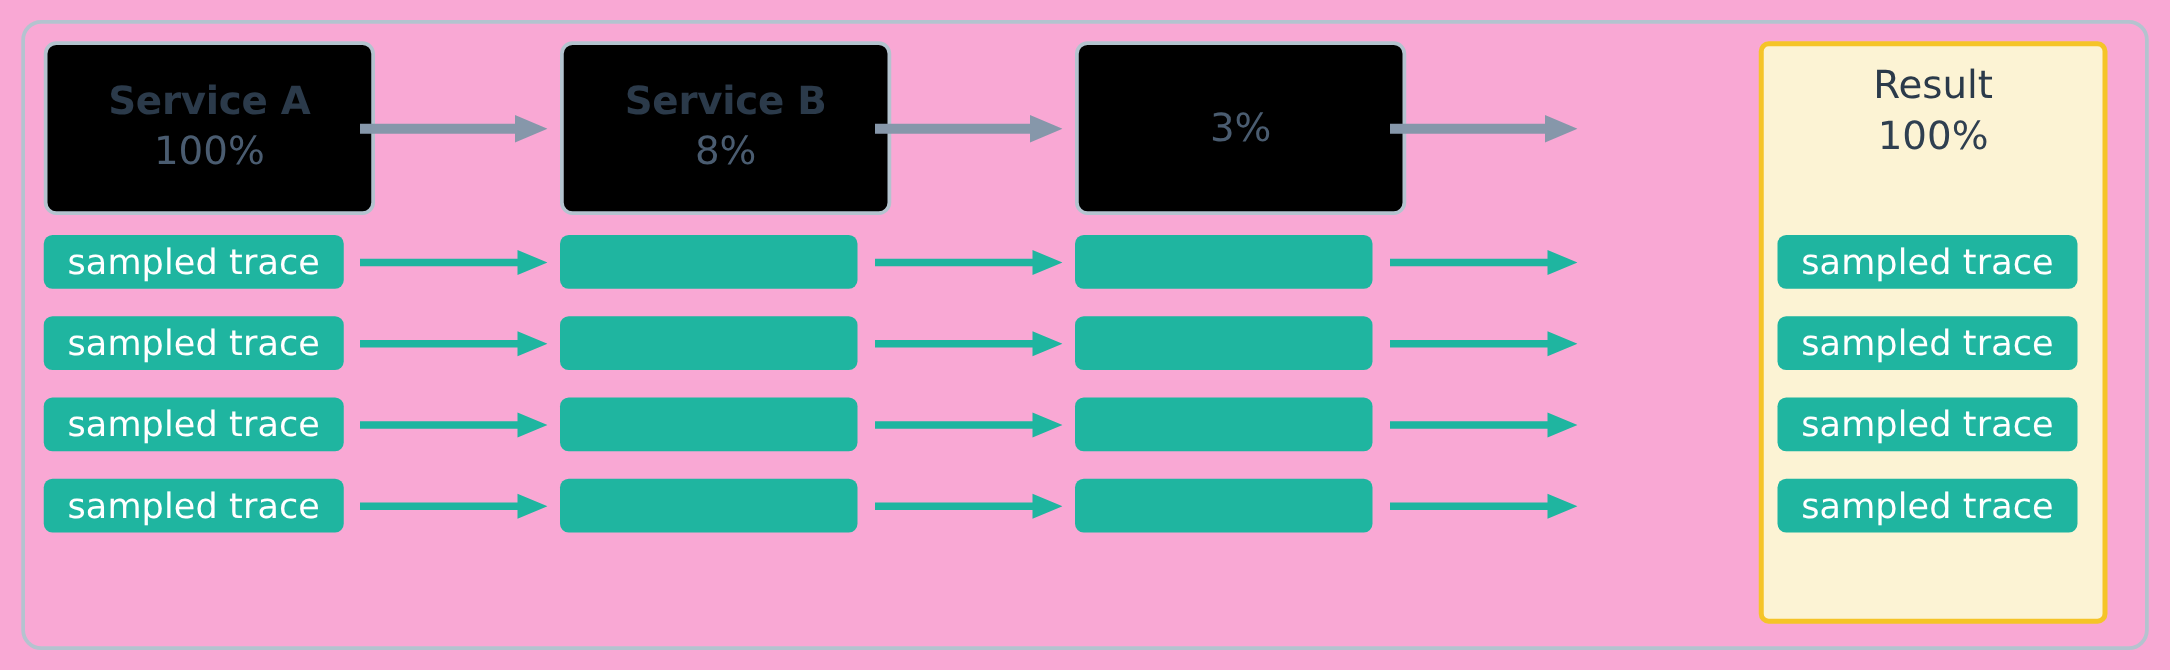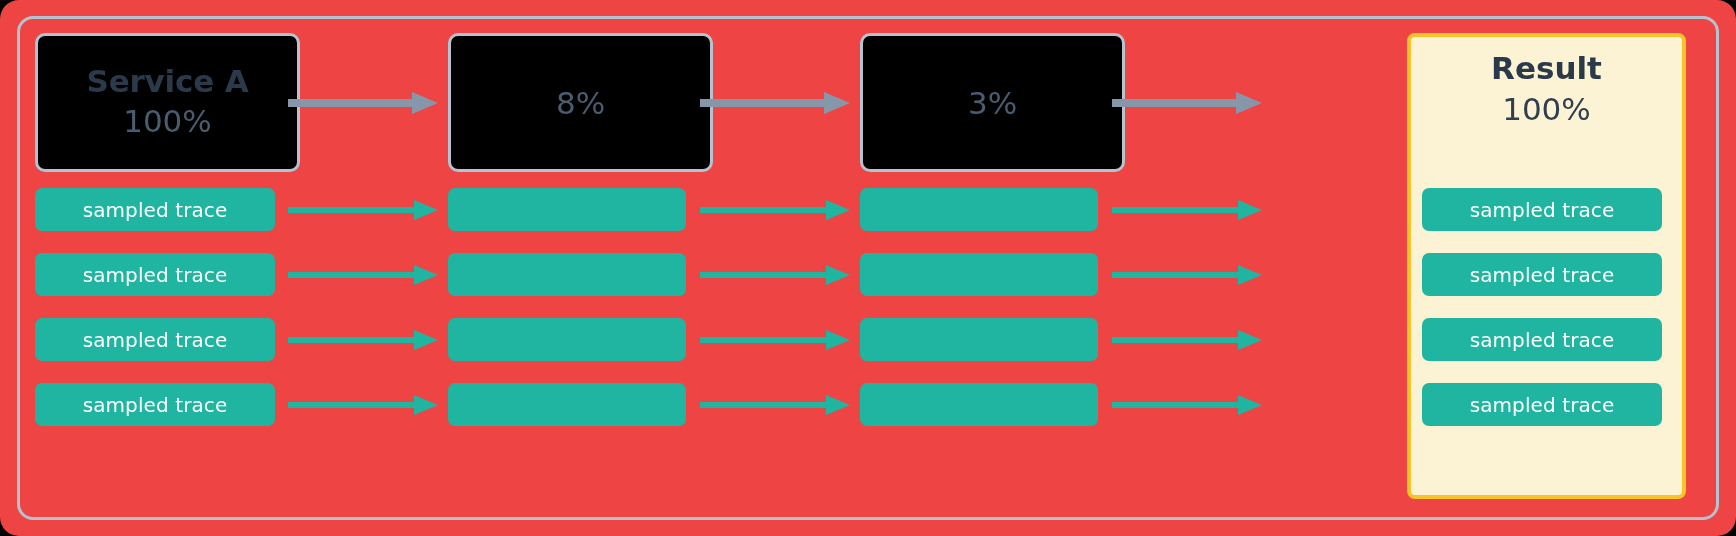--- a/index.html
+++ b/index.html
@@ -18,8 +18,7 @@
     position: relative;
     width: 1736px;
     height: 536px;
-    background: #ef4444;
-    border-radius: 19px;
+    background: #f9a8d4;
   }
 
   

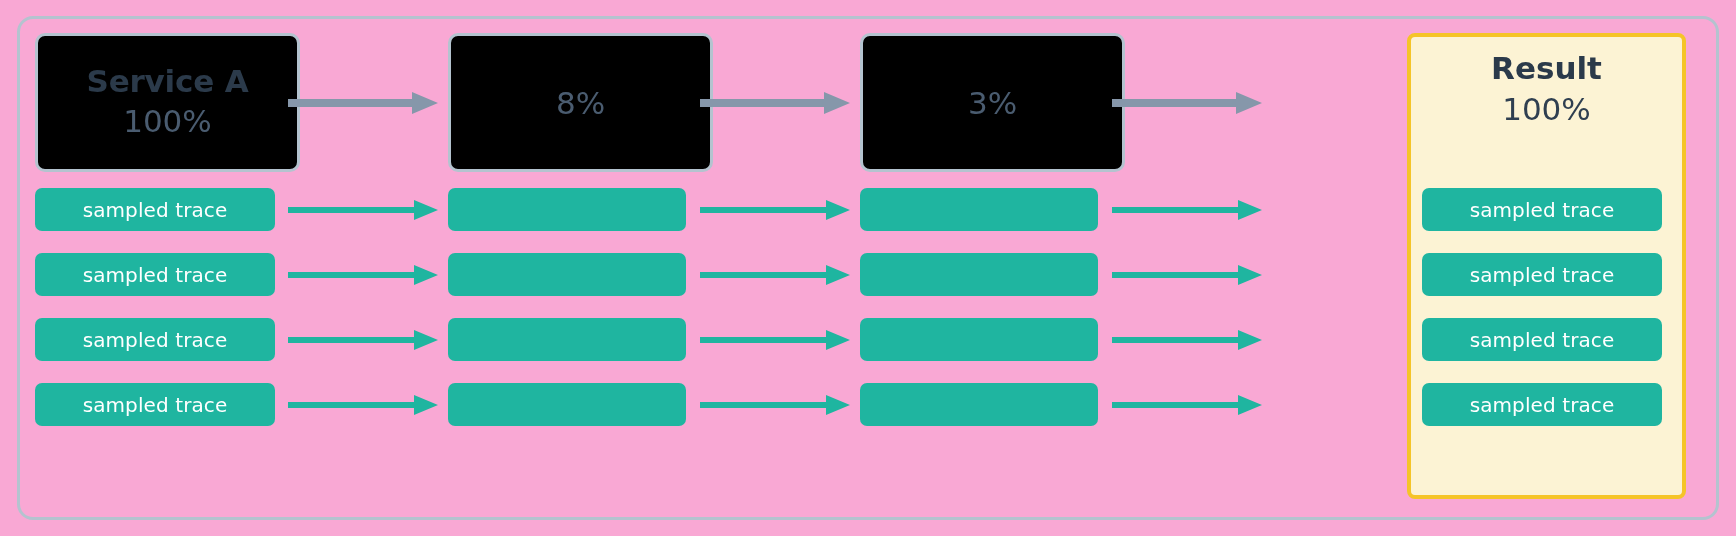--- a/index.html
+++ b/index.html
@@ -151,6 +151,7 @@
   </div>
 
   <div class="svc-box svc-b">
+    <span class="svc-title">Service B</span>
     <span class="svc-pct">8%</span>
   </div>
 

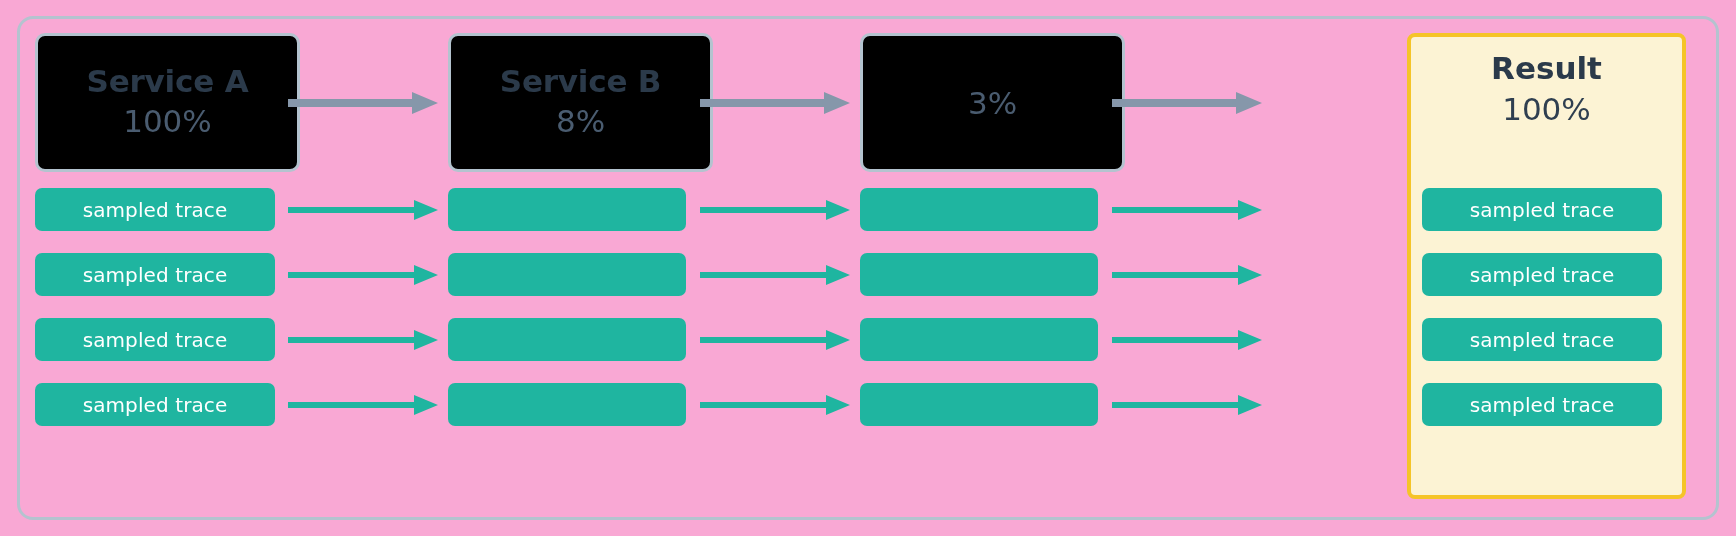--- a/index.html
+++ b/index.html
@@ -91,7 +91,7 @@
   }
   .result-head .svc-title {
     font-size: 31px;
-    font-weight: bold;
+    font-weight: normal;
     color: #2b3a4a;
     line-height: 1.15;
     display: block;

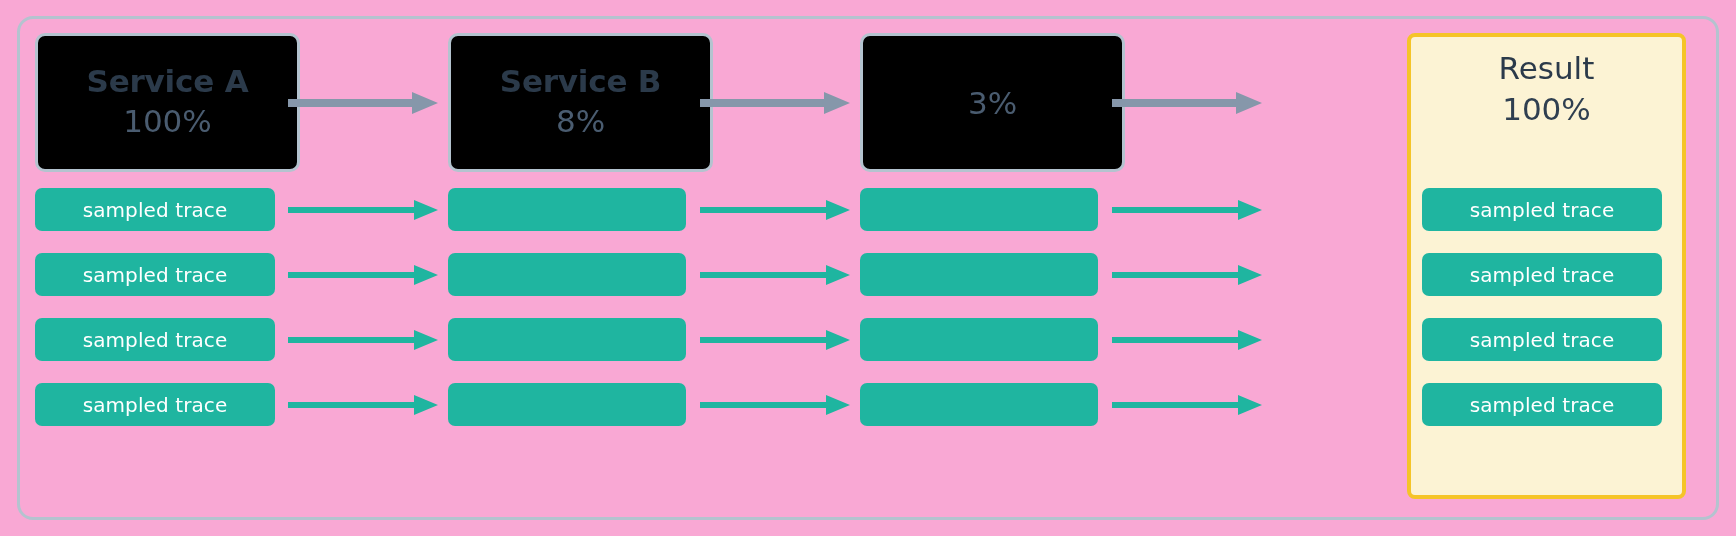--- a/index.html
+++ b/index.html
@@ -117,7 +117,7 @@
     box-sizing: border-box;
   }
   .trace-bar .trace-label {
-    font-size: 20px;
+    font-size: 28px;
     color: #ffffff;
     font-weight: normal;
     letter-spacing: 0.1px;

